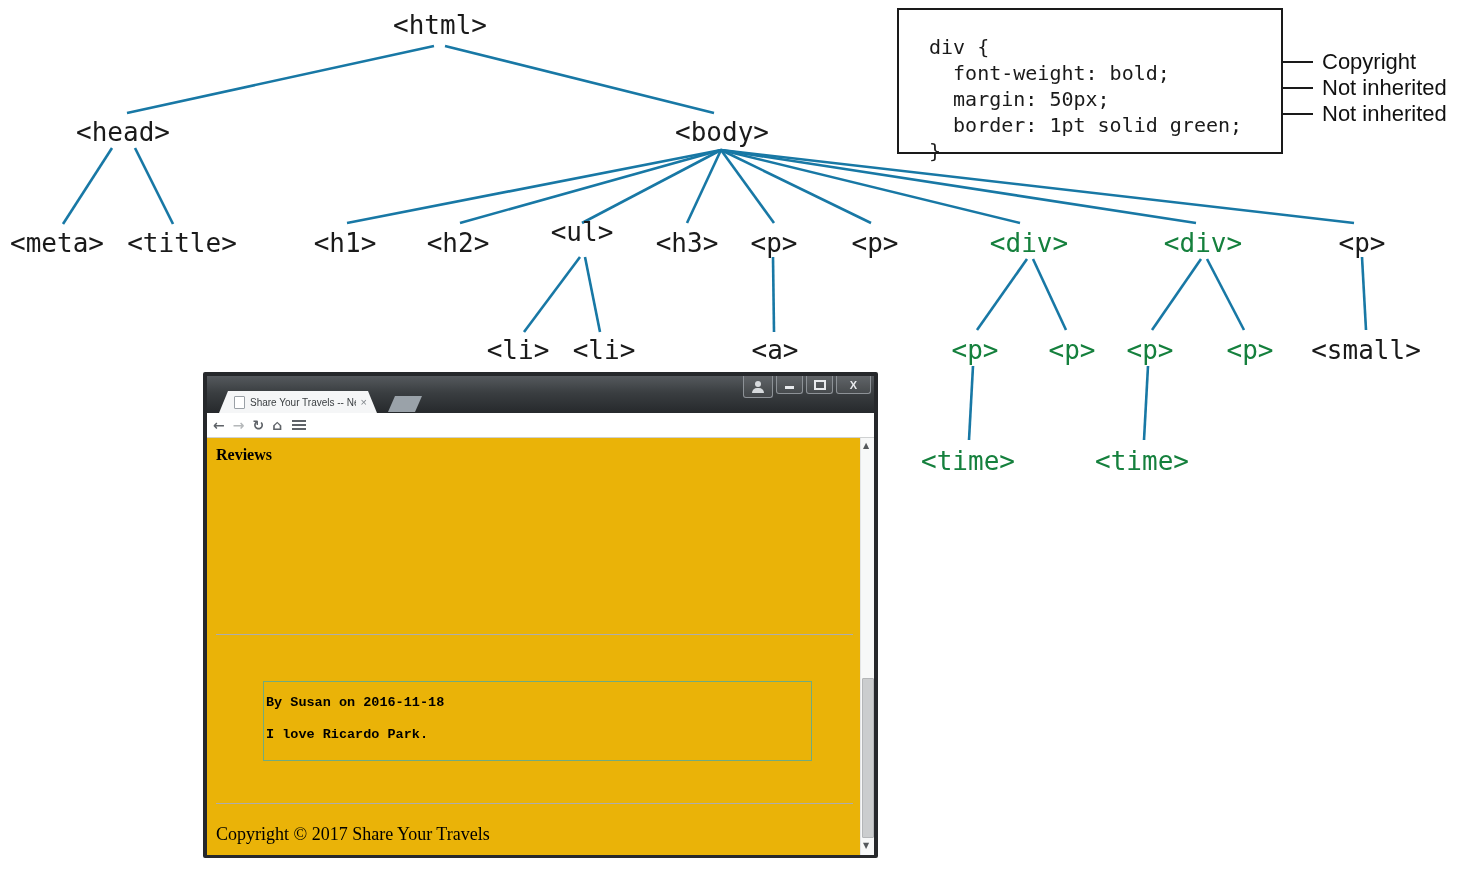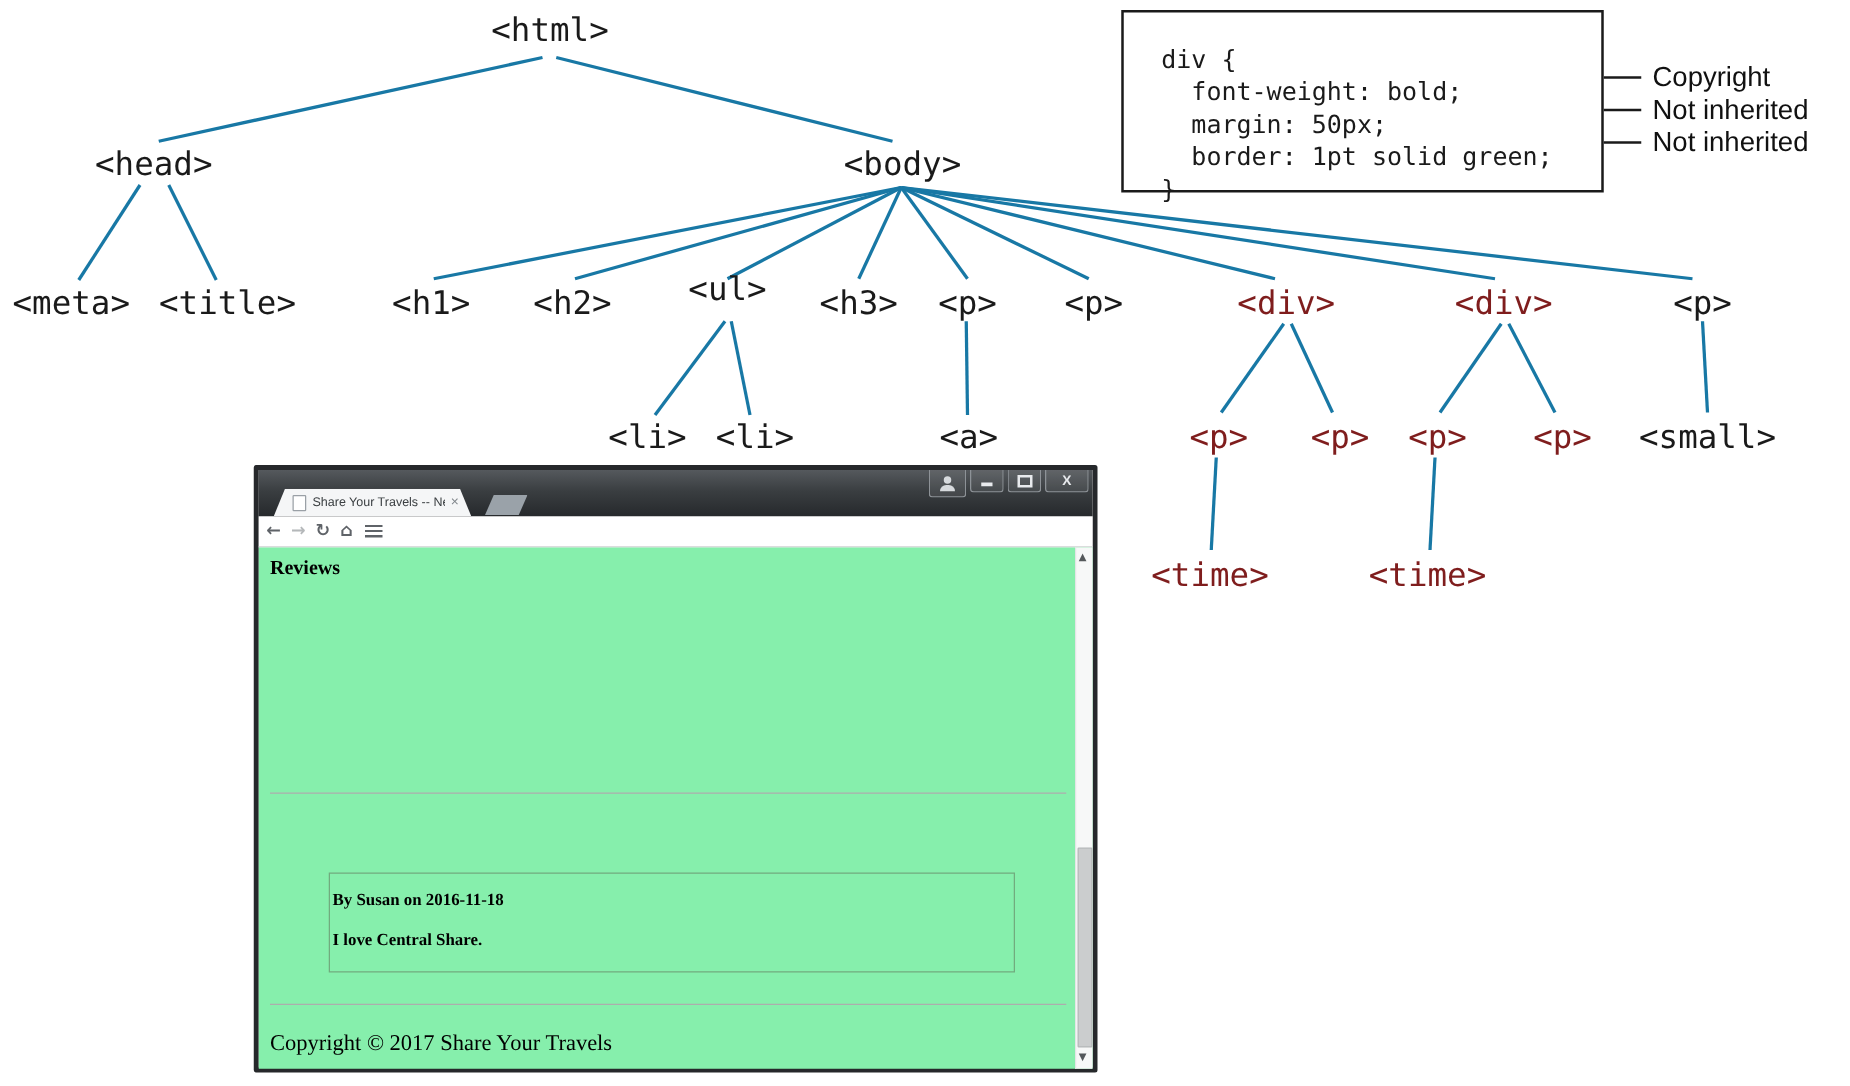--- a/index.html
+++ b/index.html
@@ -9,7 +9,7 @@
   
   .node{position:absolute;transform:translateX(-50%);white-space:nowrap;
         font-family:"DejaVu Sans Mono",monospace;font-size:26px;color:#1a1a1a;}
-  .node.red{color:#7f1d1d;}
+  .node.red{color:#15803d;}
   #lines{position:absolute;left:0;top:0;pointer-events:none;}
 
   

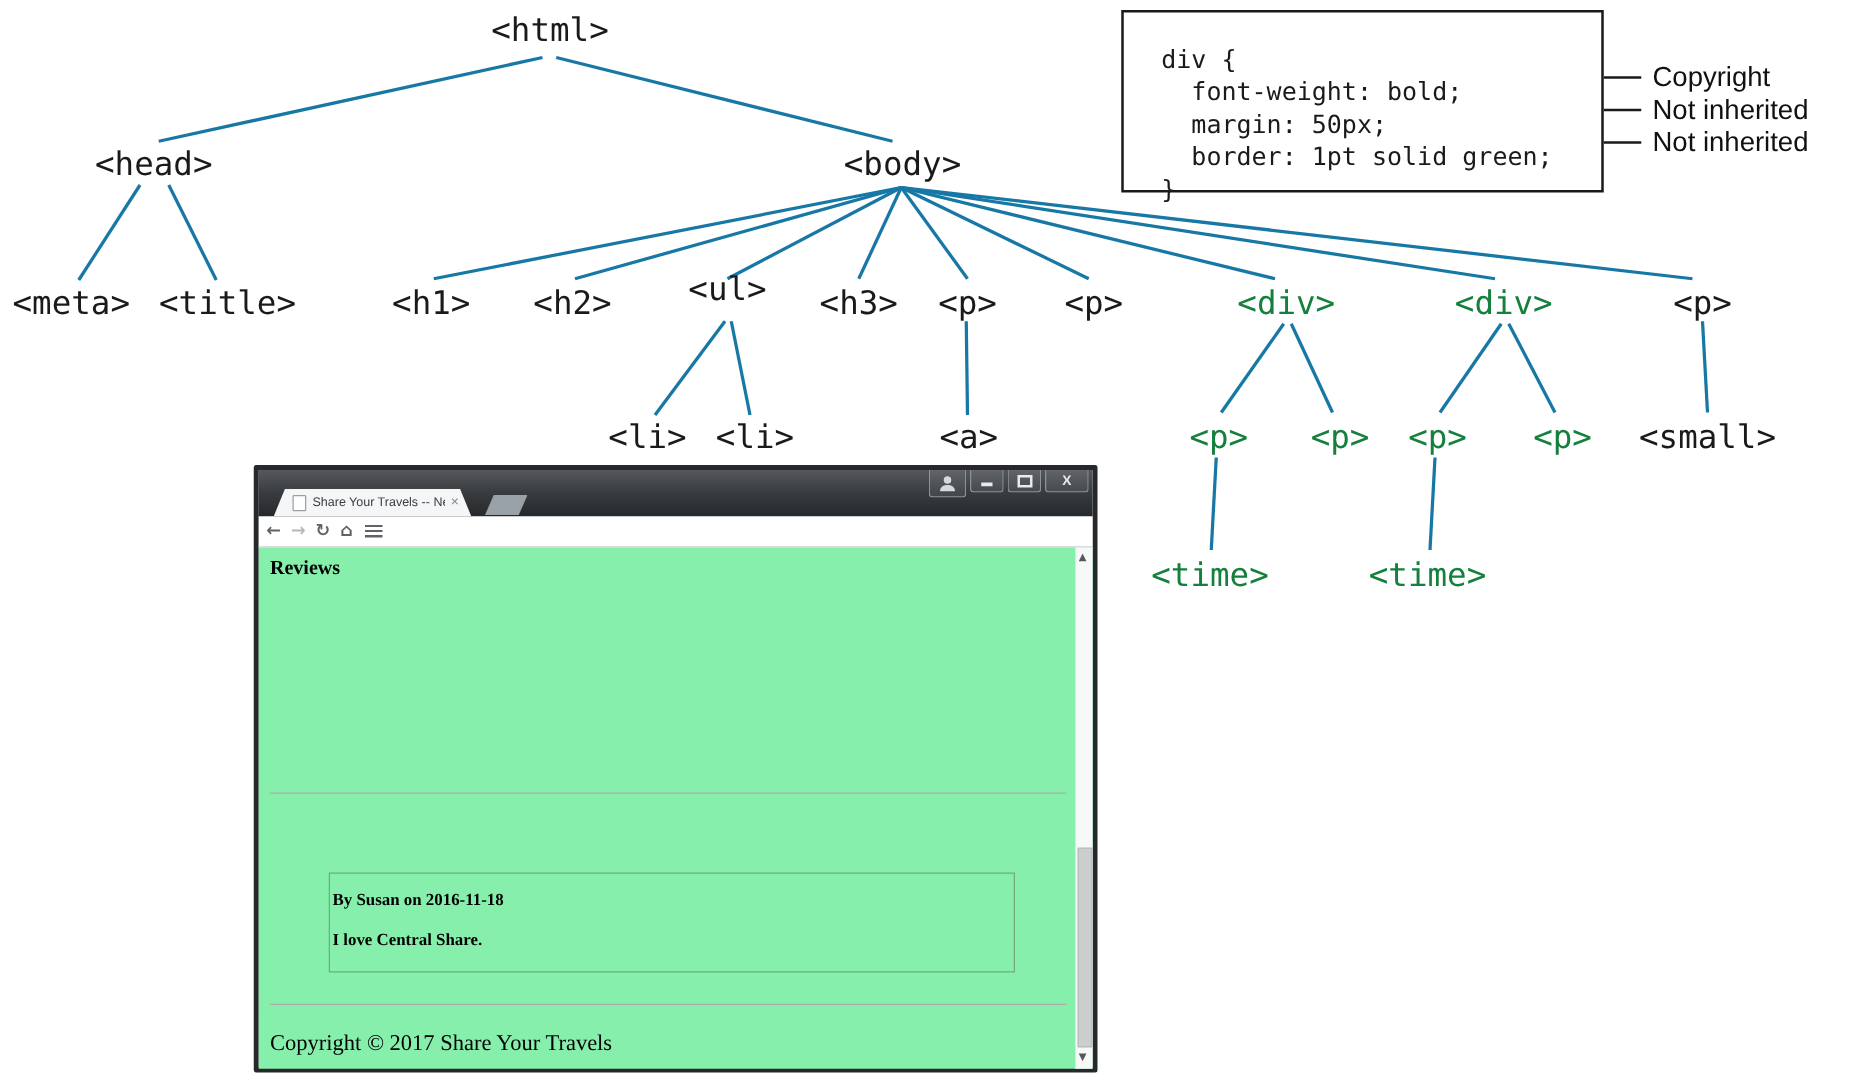--- a/index.html
+++ b/index.html
@@ -55,7 +55,7 @@
   .menu-btn{width:14px;height:10px;margin-left:2px;flex:none;
             background:linear-gradient(180deg,#5f6368 0 2px,transparent 2px 4px,#5f6368 4px 6px,transparent 6px 8px,#5f6368 8px 10px);}
 
-  .content{position:relative;height:417px;background:#86efac;
+  .content{position:relative;height:417px;background:#eab308;
            font-family:"Liberation Serif",serif;color:#000;}
   .page-heading{position:absolute;left:9px;top:8px;font-size:16px;font-weight:bold;}
   .review-box{position:absolute;left:56px;width:547px;height:78px;border:1px solid #71ab7e;}

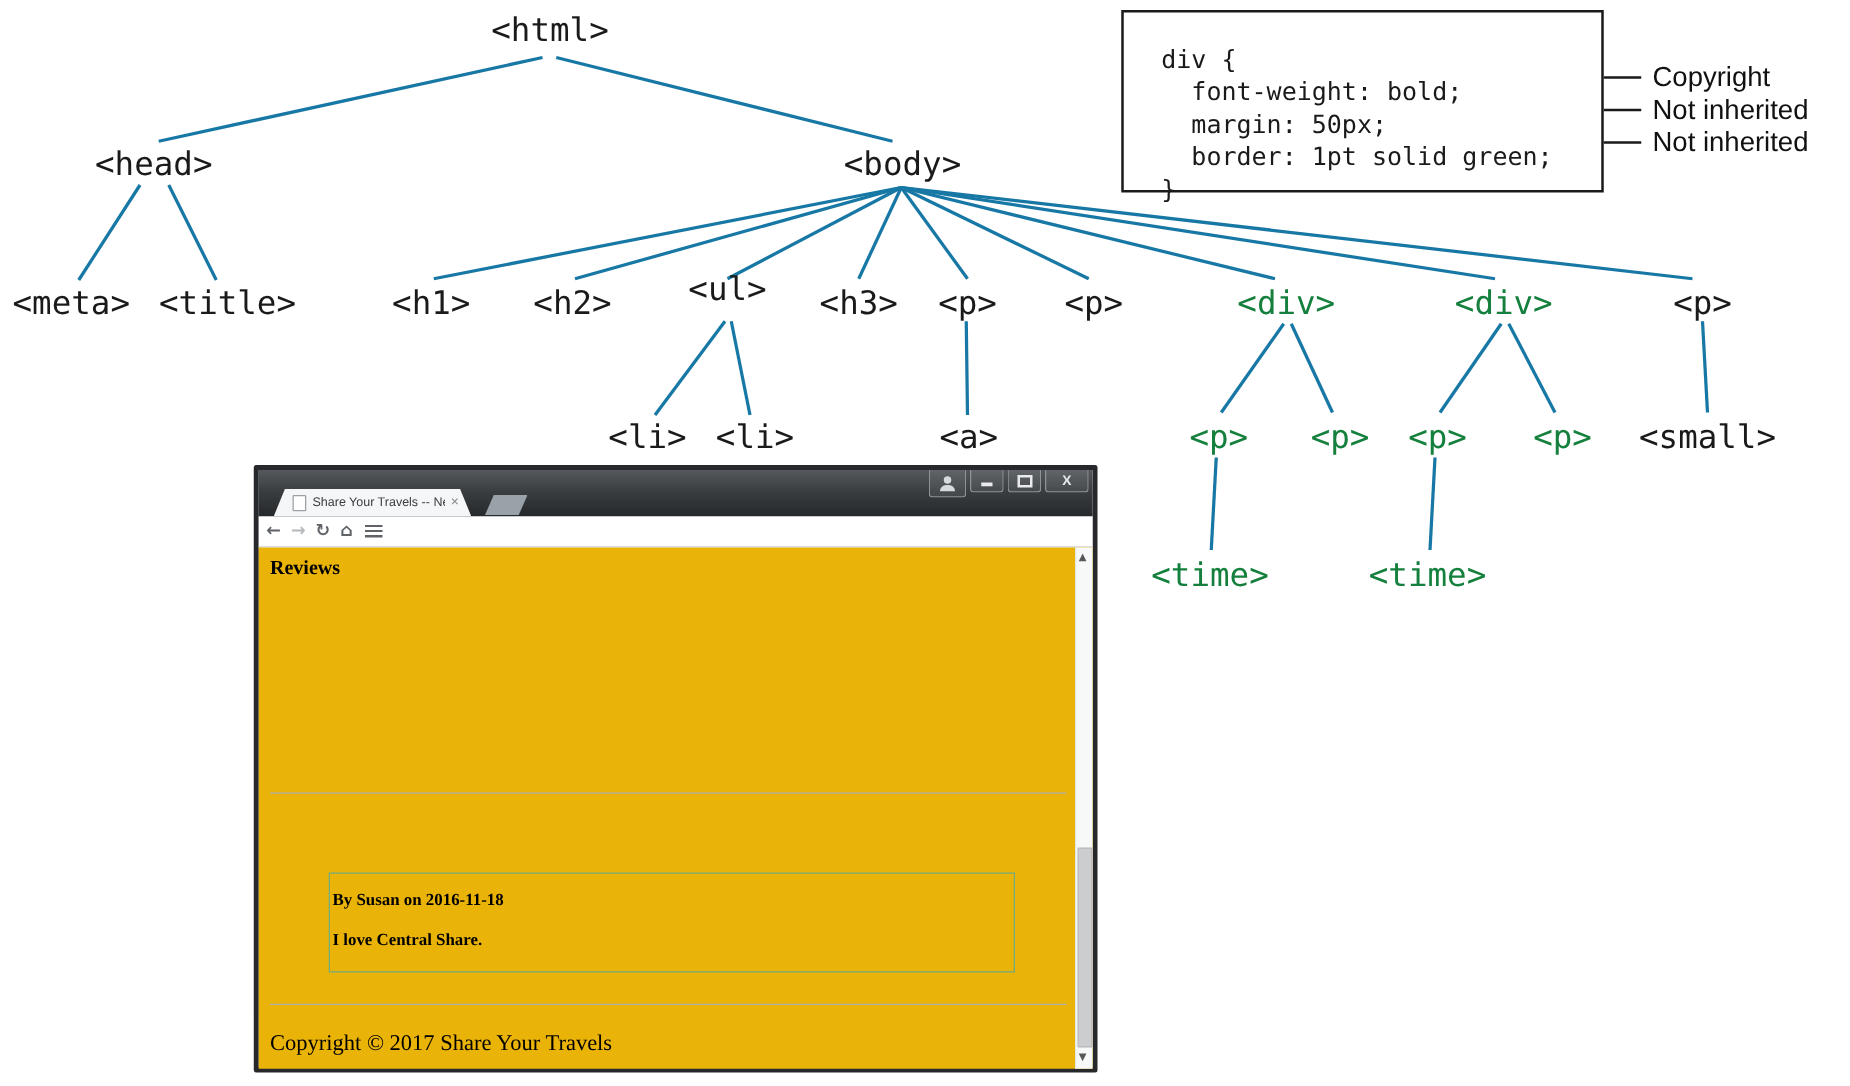--- a/index.html
+++ b/index.html
@@ -59,7 +59,7 @@
            font-family:"Liberation Serif",serif;color:#000;}
   .page-heading{position:absolute;left:9px;top:8px;font-size:16px;font-weight:bold;}
   .review-box{position:absolute;left:56px;width:547px;height:78px;border:1px solid #71ab7e;}
-  .rb-1{top:71px;} .rb-2{top:260px;}
+  .rb-1{top:71px;} .rb-2{top:243px;font-family:Liberation Mono, monospace;}
   .review-byline,.review-comment{position:absolute;left:2px;font-size:13.5px;font-weight:bold;white-space:nowrap;}
   .review-byline{top:13px;} .review-comment{top:45px;}
   .rule{position:absolute;left:9px;width:637px;height:1px;background:#adadad;}

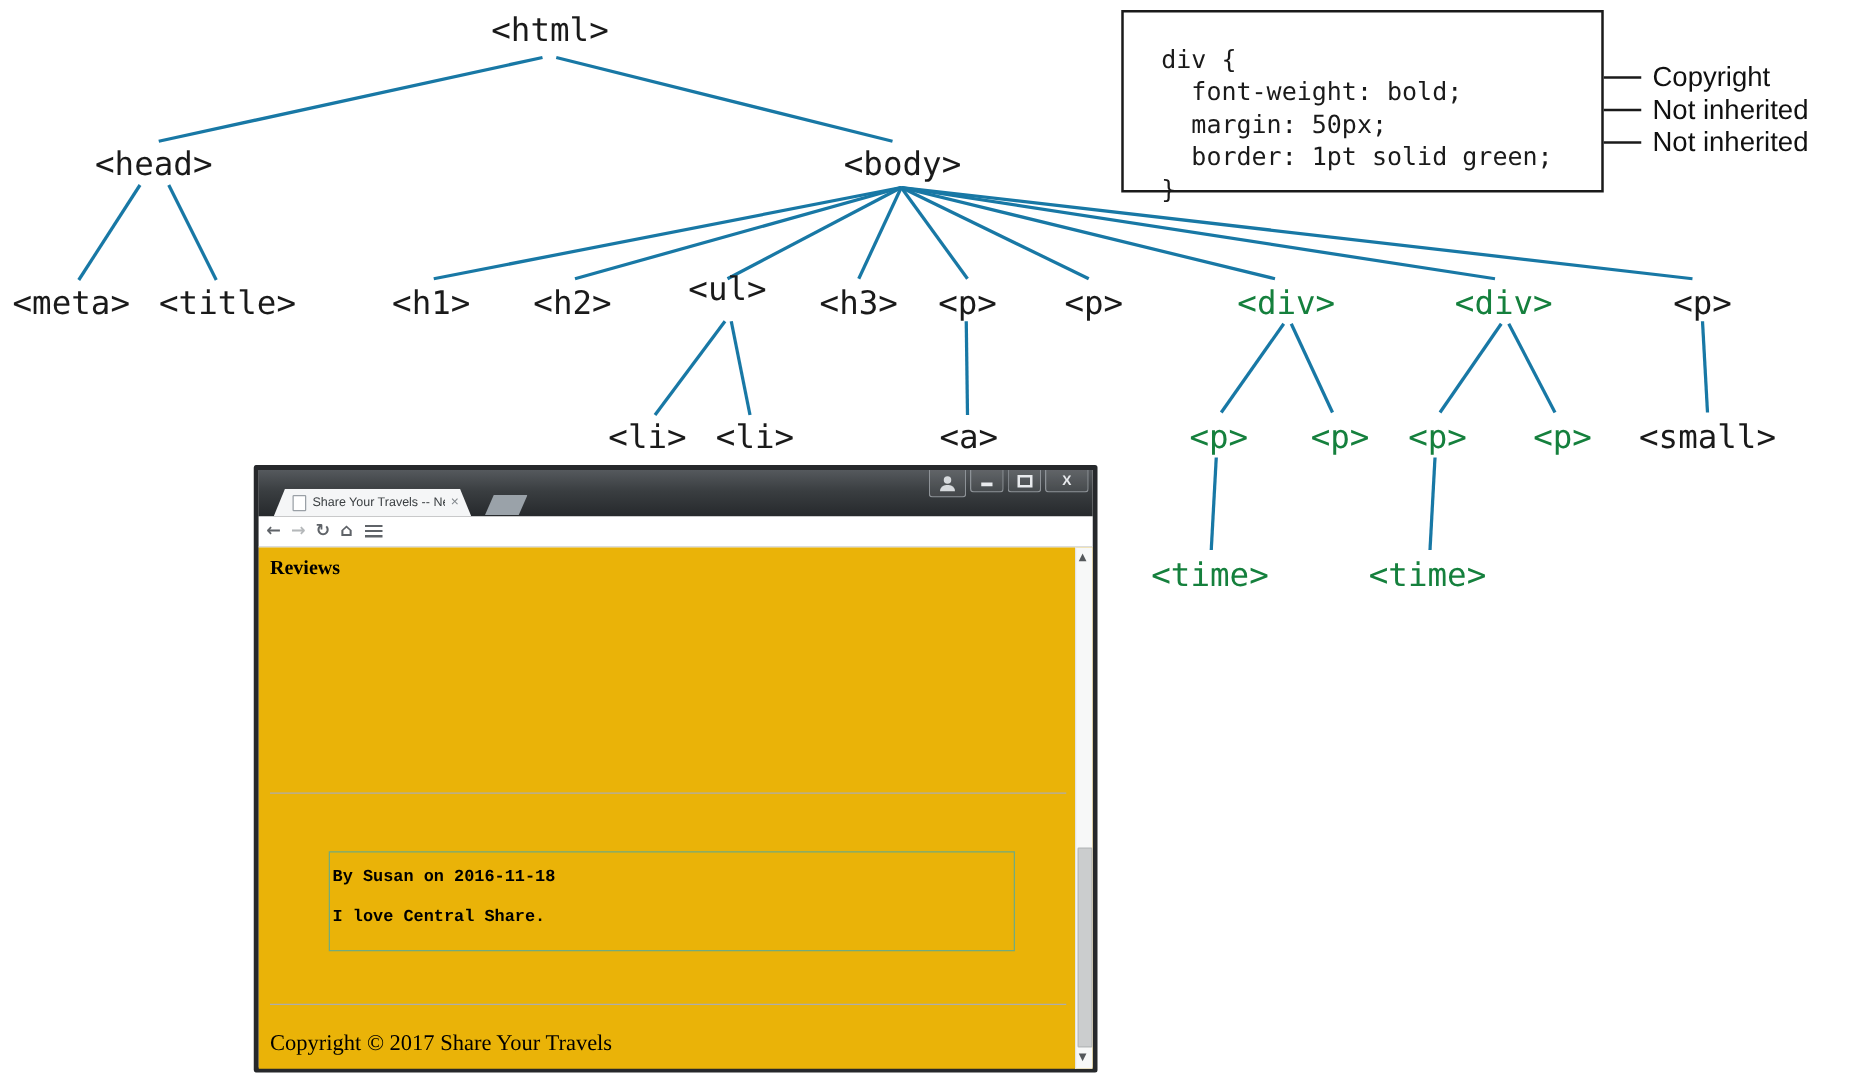--- a/index.html
+++ b/index.html
@@ -191,7 +191,7 @@
 
     <div class="review-box rb-2">
       <div class="review-byline">By Susan on 2016-11-18</div>
-      <div class="review-comment">I love Central Share.</div>
+      <div class="review-comment">I love Ricardo Park.</div>
     </div>
 
     <div class="rule rule-2"></div>

